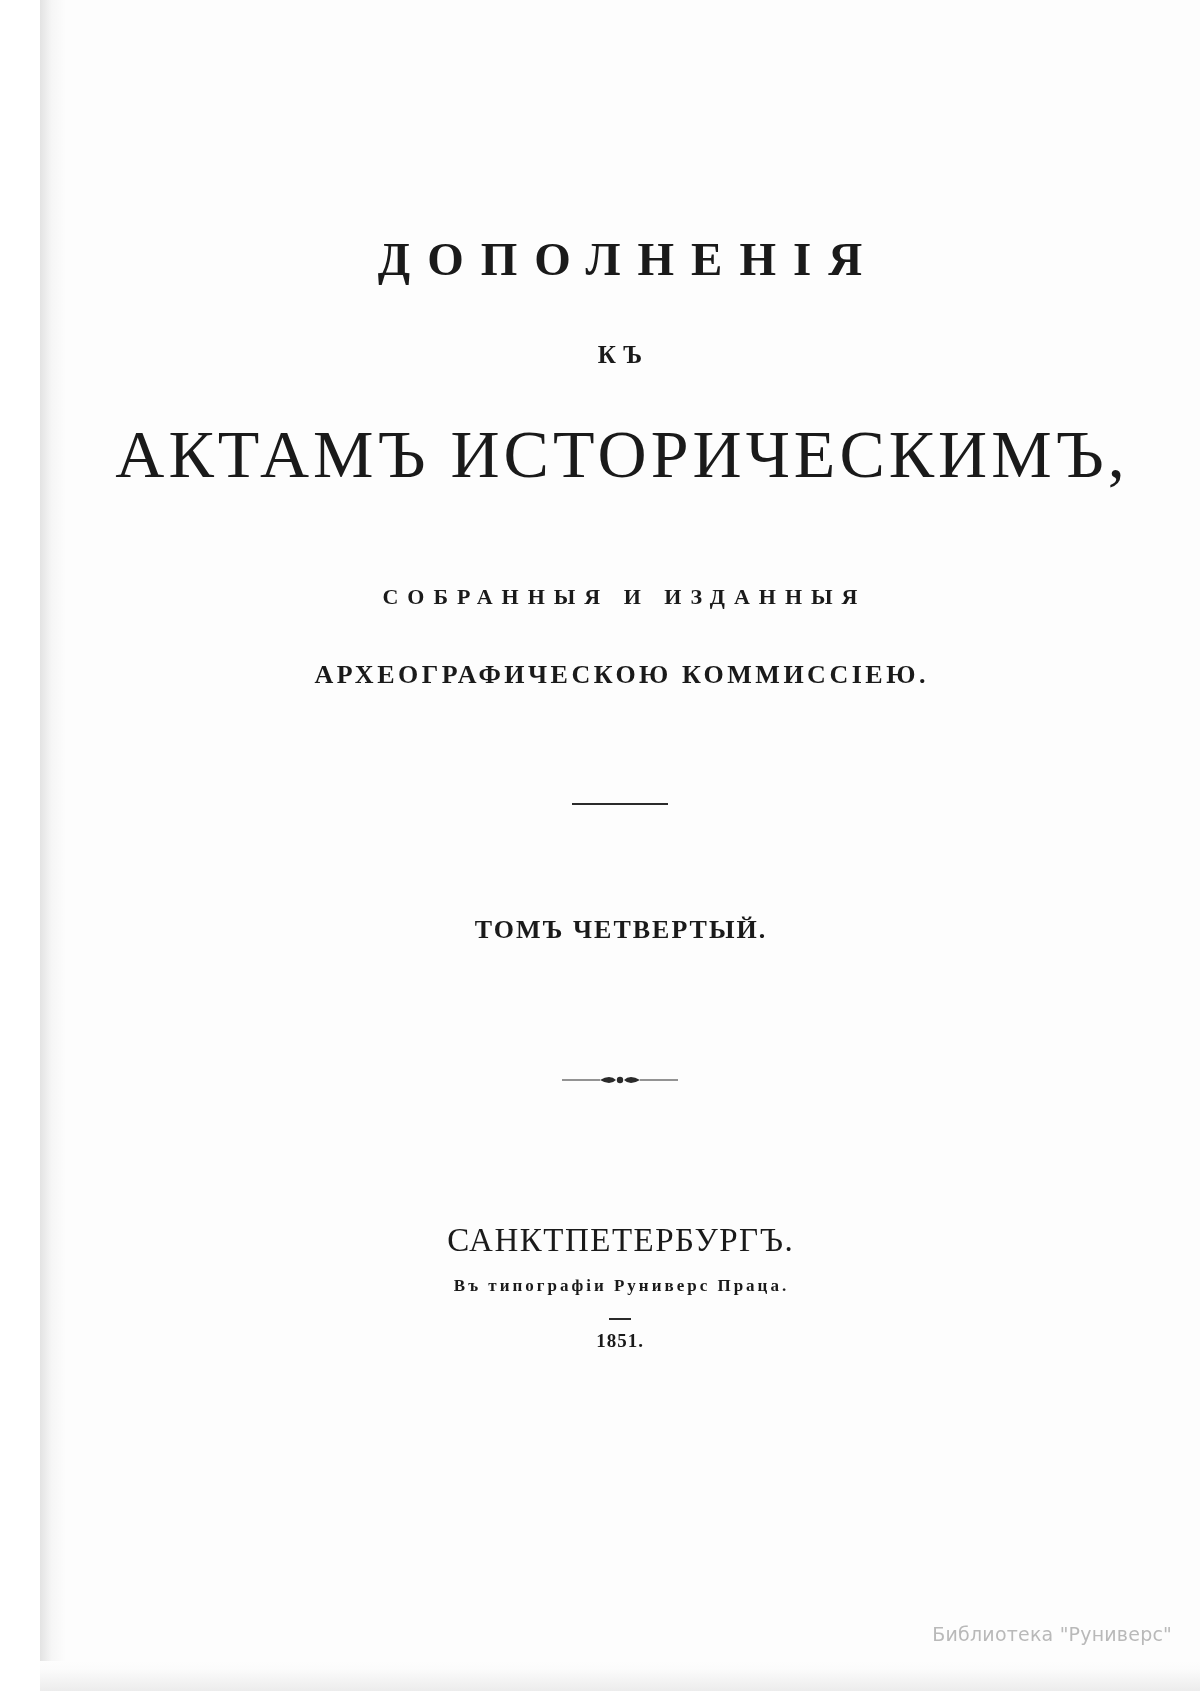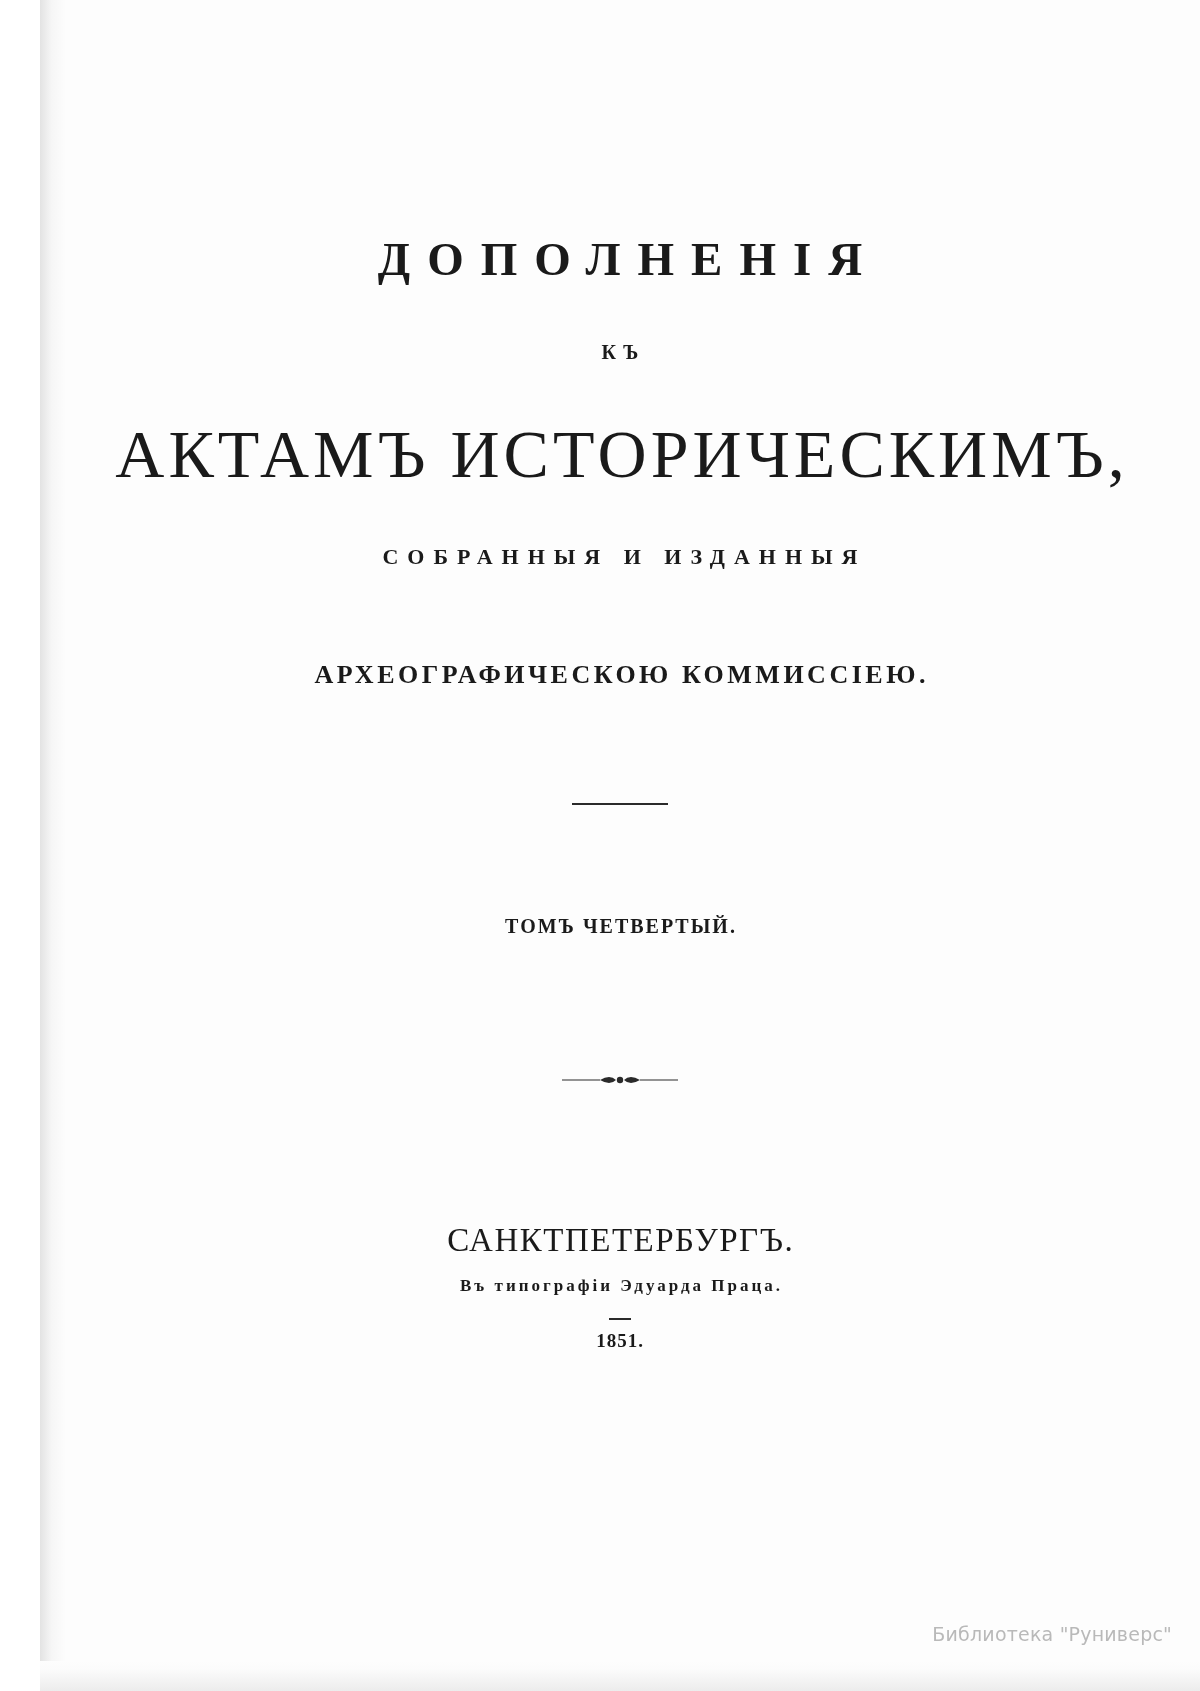--- a/index.html
+++ b/index.html
@@ -63,7 +63,7 @@
 
   .t-kuh {
     top: 341px;
-    font-size: 20px;
+    font-size: 25px;
     font-weight: bold;
     letter-spacing: 7px;
     text-indent: 7px;

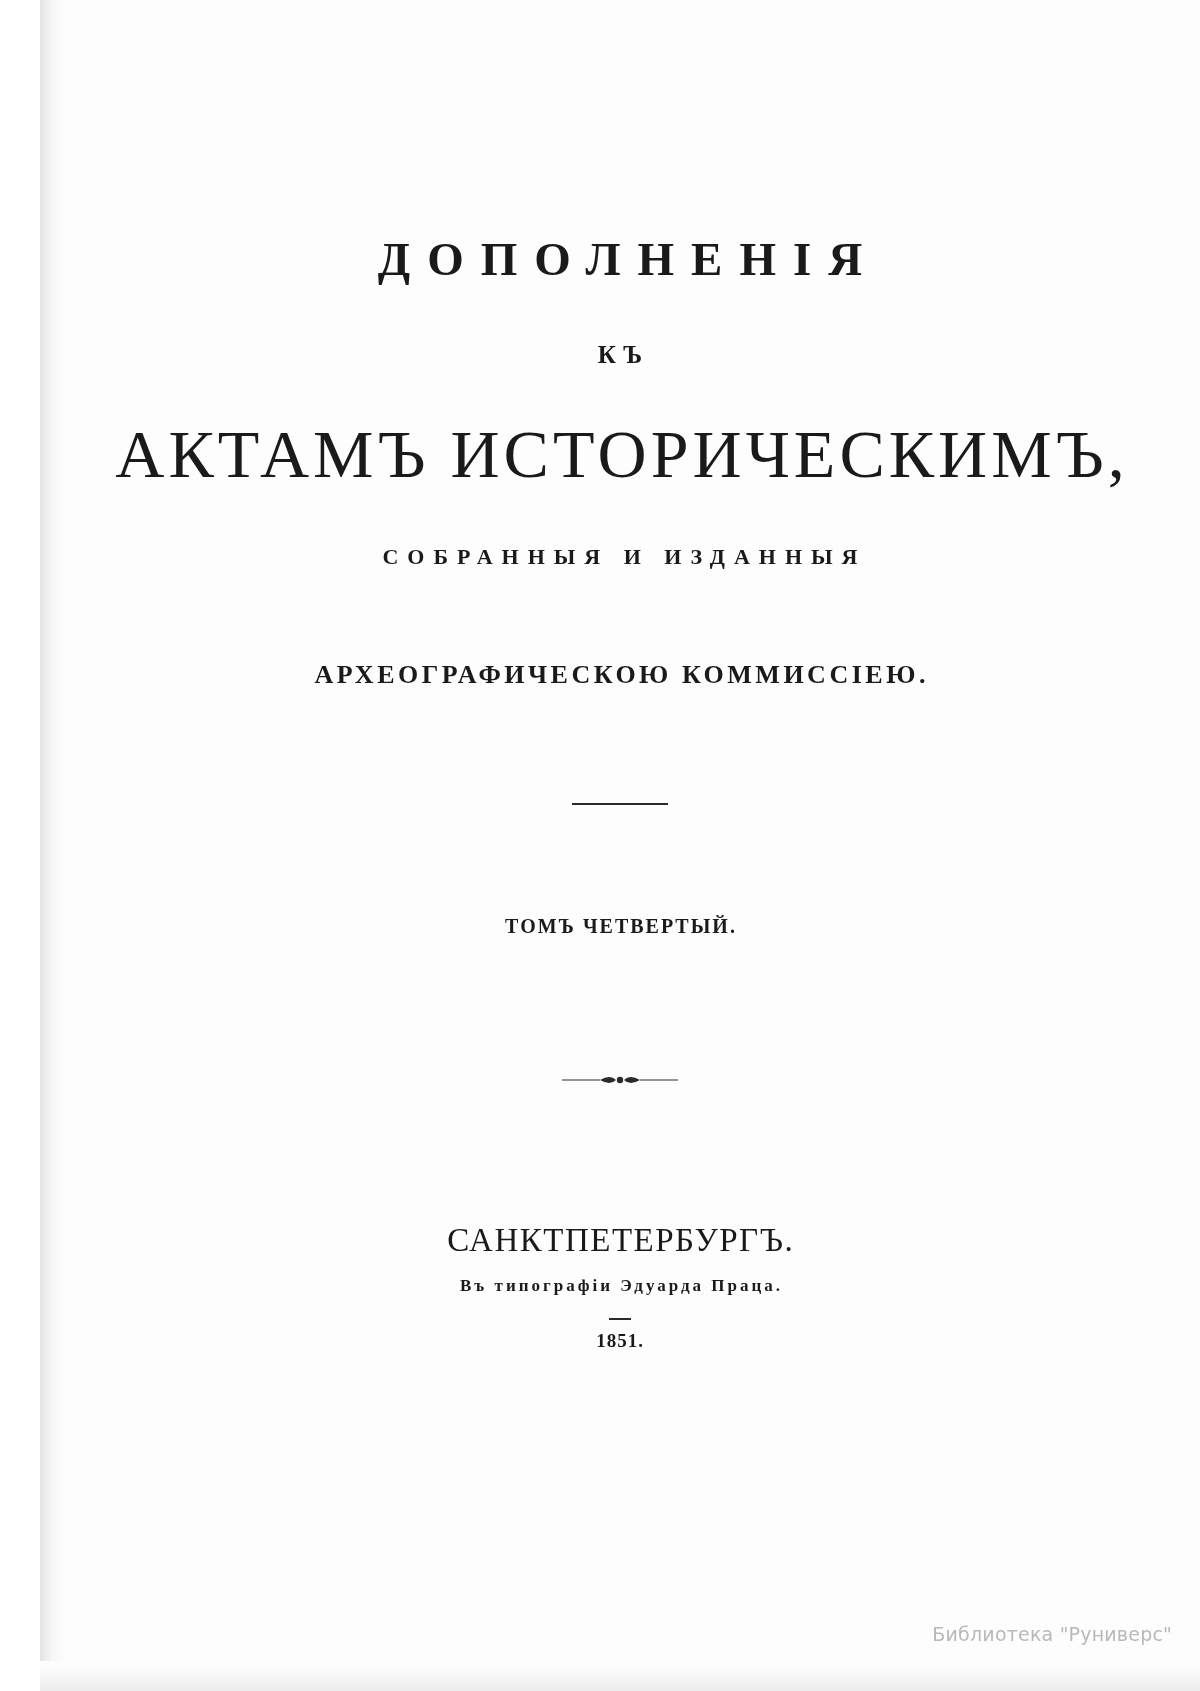--- a/index.html
+++ b/index.html
@@ -78,7 +78,7 @@
   }
 
   .t-sobrannya {
-    top: 544px;
+    top: 584px;
     font-size: 22px;
     font-weight: bold;
     letter-spacing: 9px;

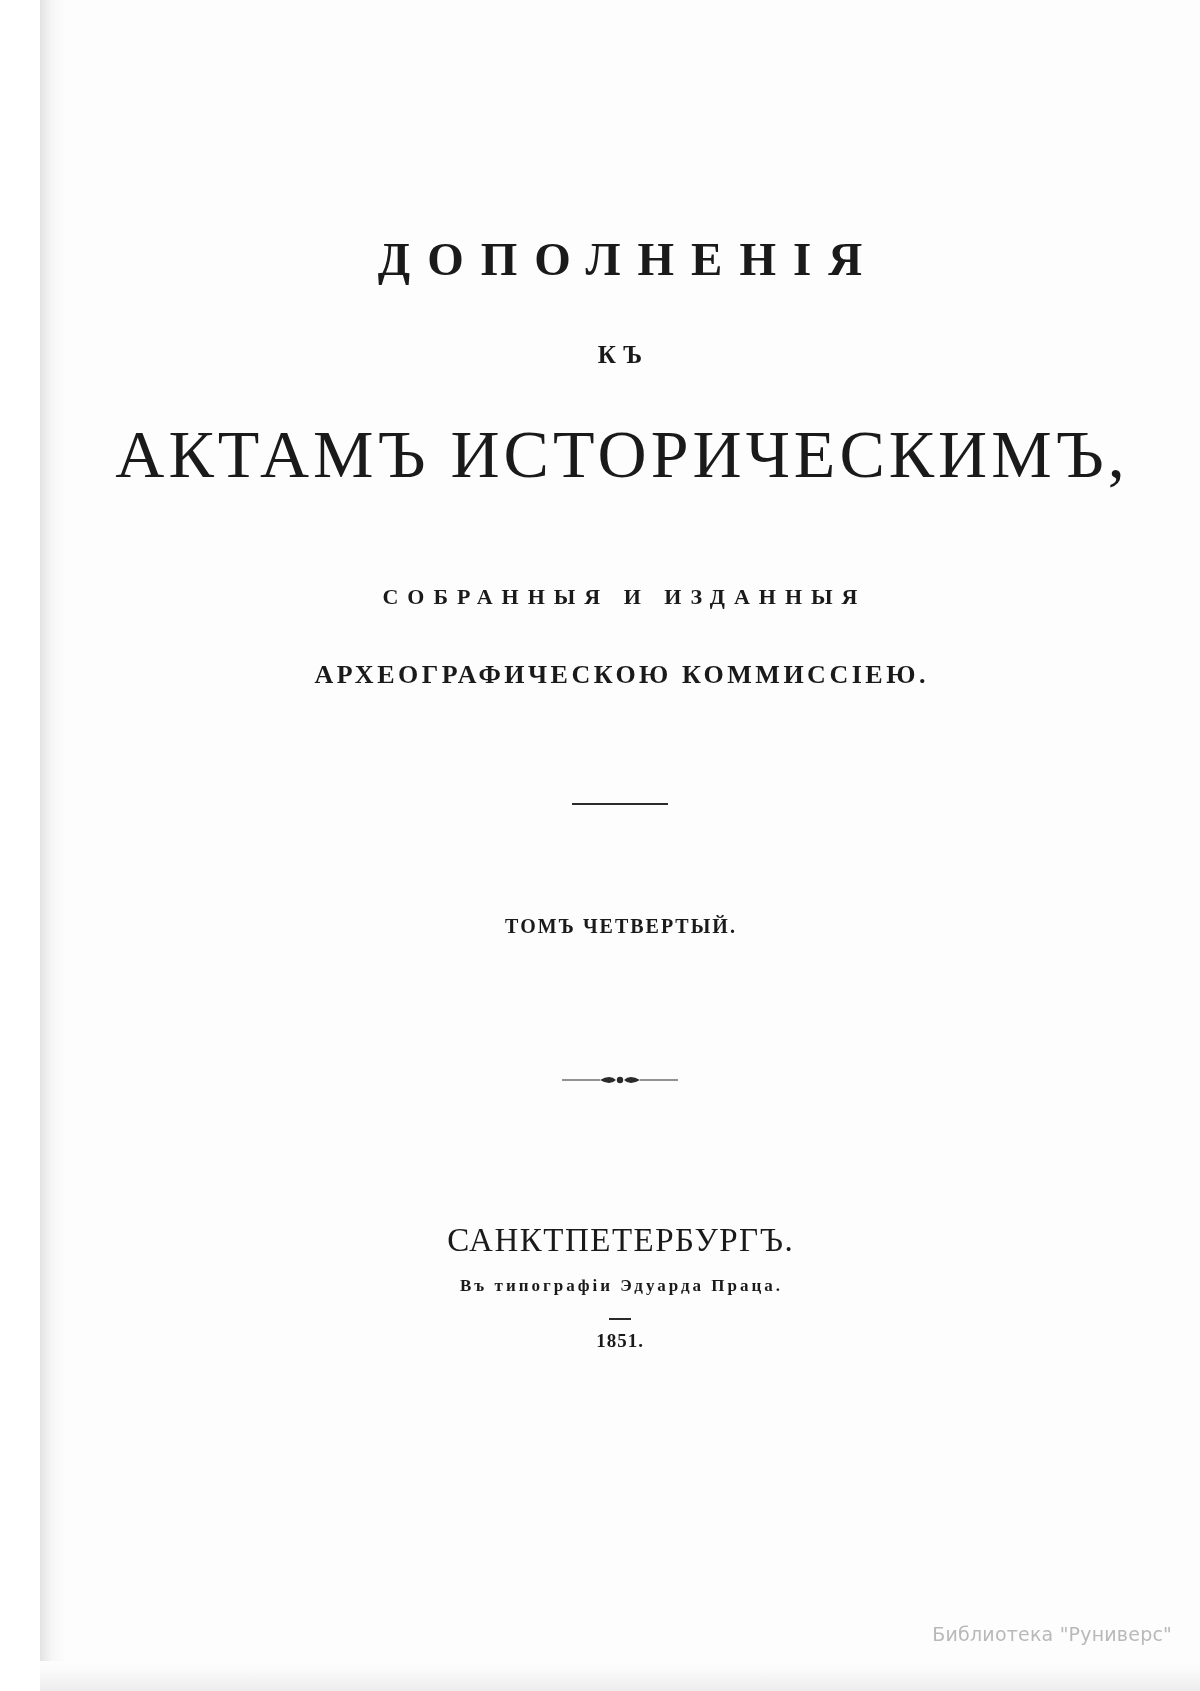--- a/index.html
+++ b/index.html
@@ -105,7 +105,7 @@
 
   .t-tom {
     top: 915px;
-    font-size: 20px;
+    font-size: 26px;
     font-weight: bold;
     letter-spacing: 2px;
     text-indent: 2px;

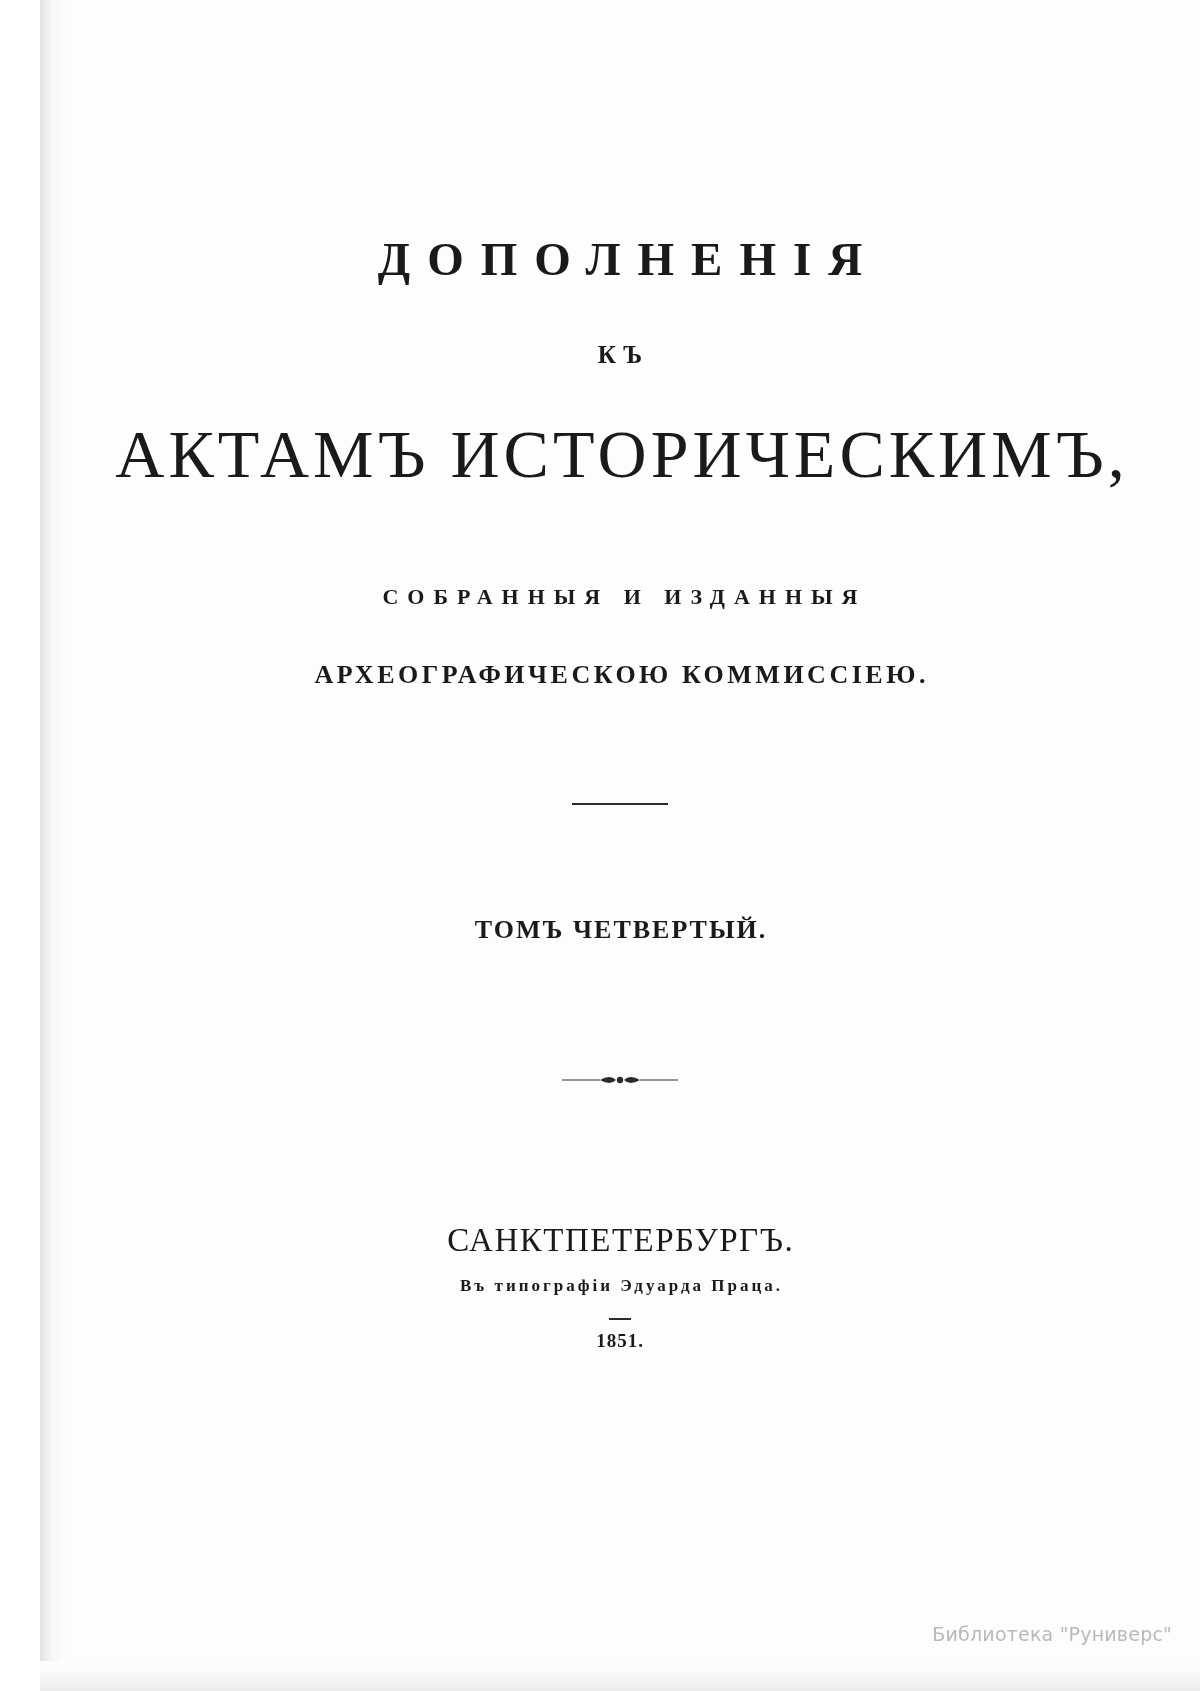--- a/index.html
+++ b/index.html
@@ -197,7 +197,7 @@
 
     <div class="line-title t-city">САНКТПЕТЕРБУРГЪ.</div>
 
-    <div class="line-title t-printer">Въ типографіи Эдуарда Праца.</div>
+    <div class="line-title t-printer">Въ типографіи Руниверс Праца.</div>
 
     <div class="rule-tiny"></div>
 

